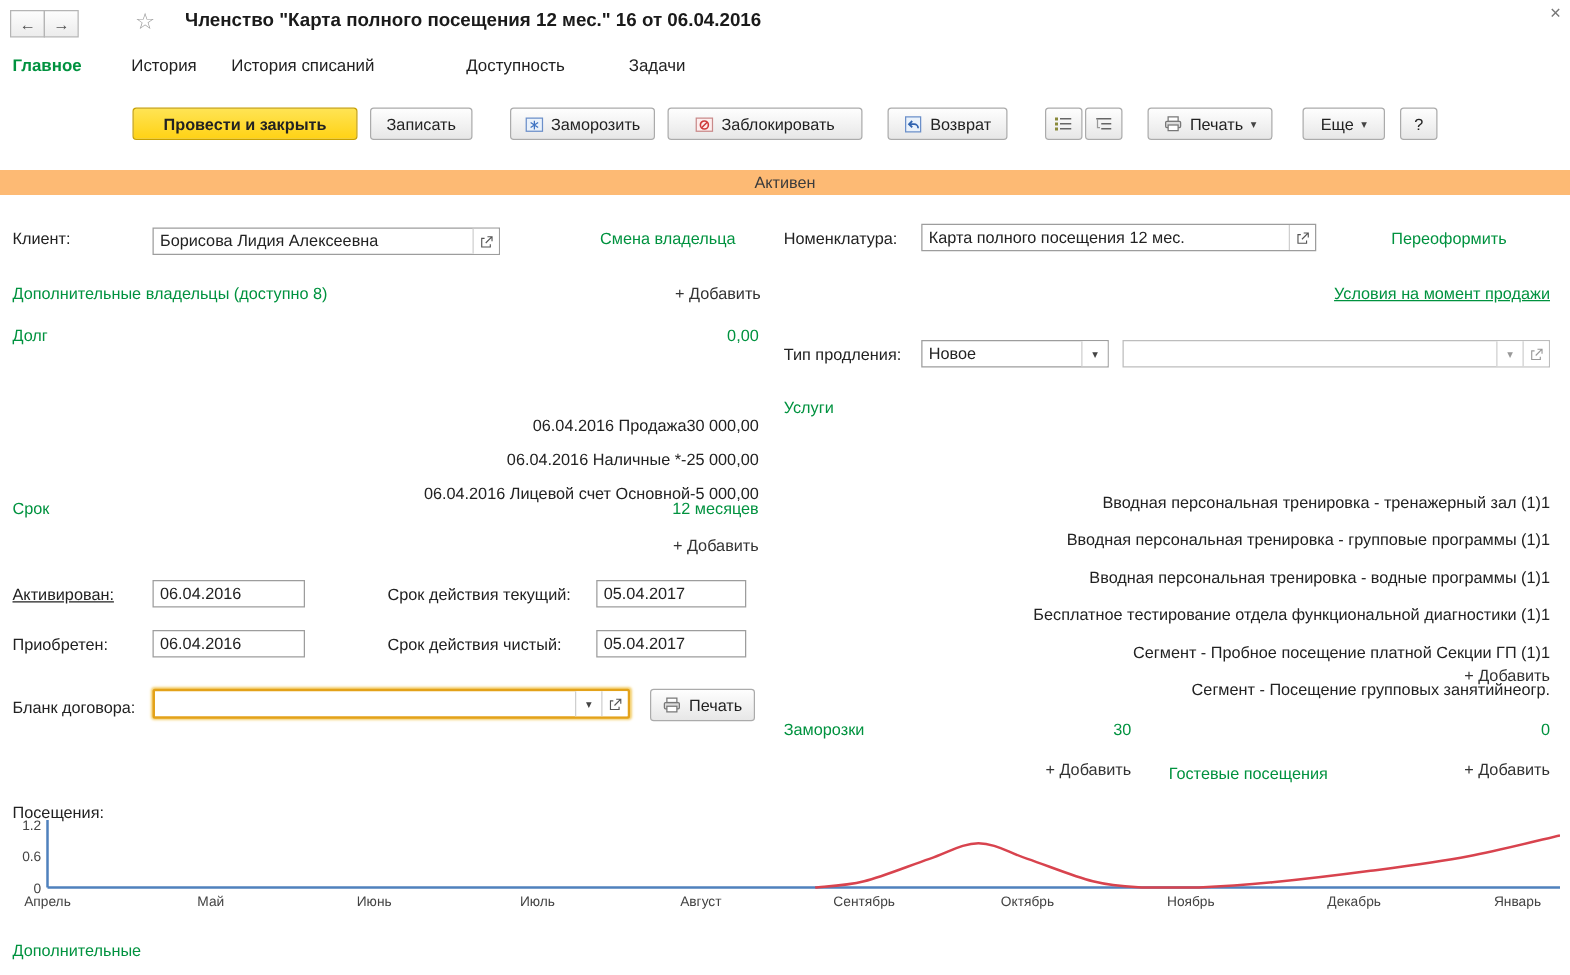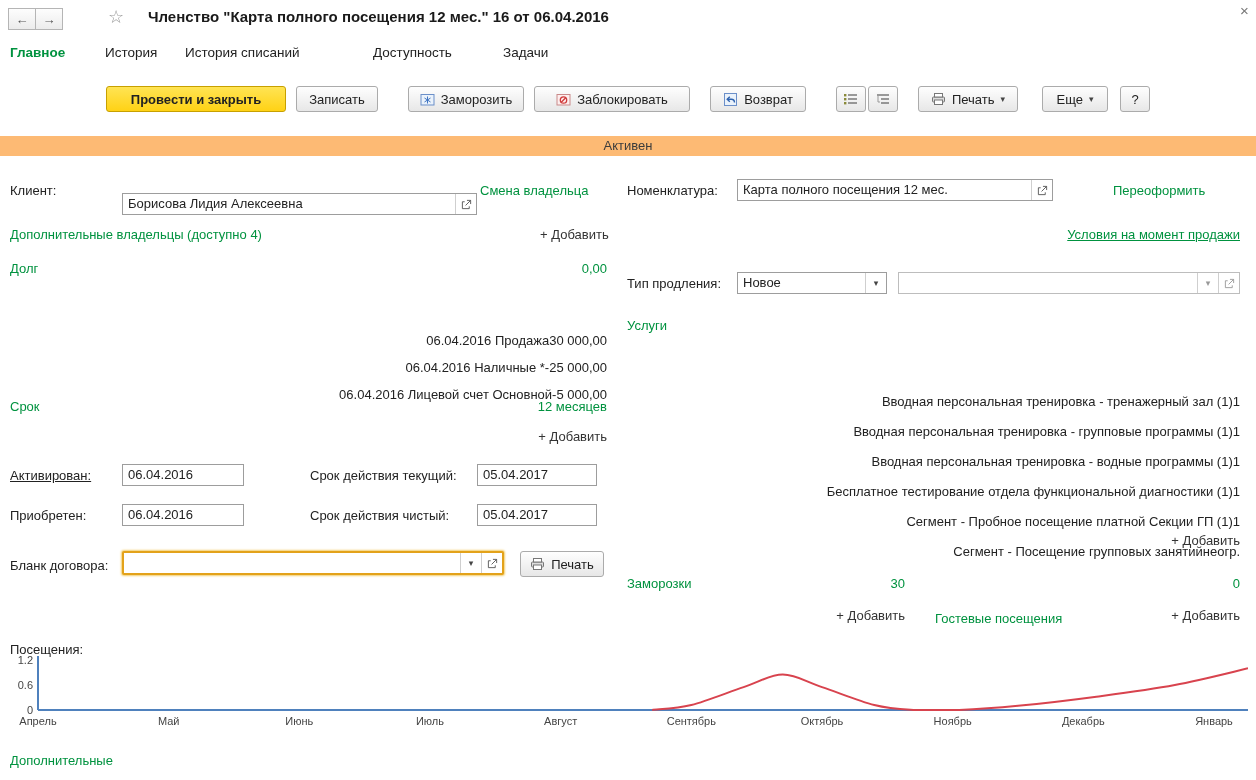--- a/index.html
+++ b/index.html
@@ -139,7 +139,7 @@
   </div>
 
   <div class="abs" style="left:10px;top:183px;">Клиент:</div>
-  <div class="field" style="left:122px;top:193px;width:355px;">
+  <div class="field" style="left:122px;top:182px;width:278px;">
     <span class="txt">Борисова Лидия Алексеевна</span>
     <span class="fbtn">
         <svg width="11" height="11" viewBox="0 0 12 12">

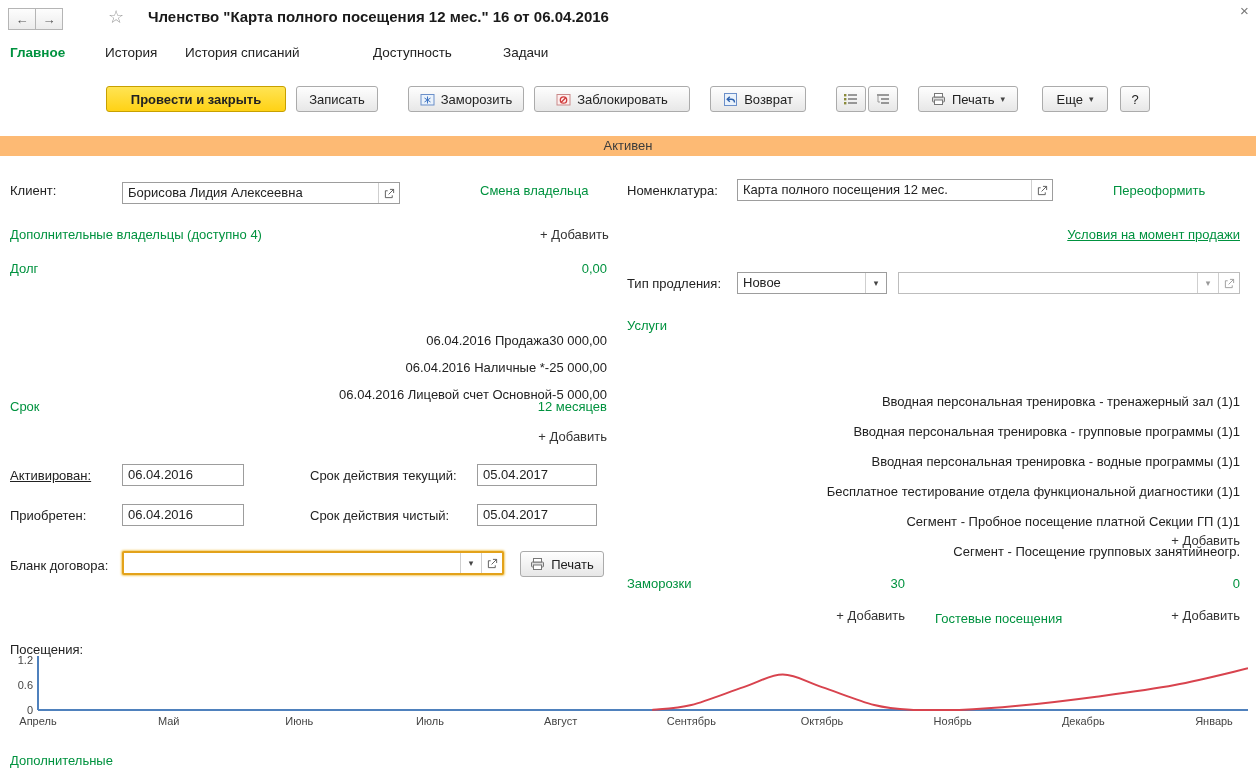--- a/index.html
+++ b/index.html
@@ -162,7 +162,7 @@
   </div>
   <div class="abs glink" style="left:1113px;top:183px;">Переоформить</div>
 
-  <div class="abs glink" style="left:10px;top:227px;">Дополнительные владельцы (доступно 4)</div>
+  <div class="abs glink" style="left:10px;top:227px;">Дополнительные владельцы (доступно 8)</div>
   <div class="abs addlink" style="left:540px;top:227px;">+ Добавить</div>
   <div class="abs glink ulink" style="right:16px;top:227px;margin-left:46px;">Условия на момент продажи</div>
 

